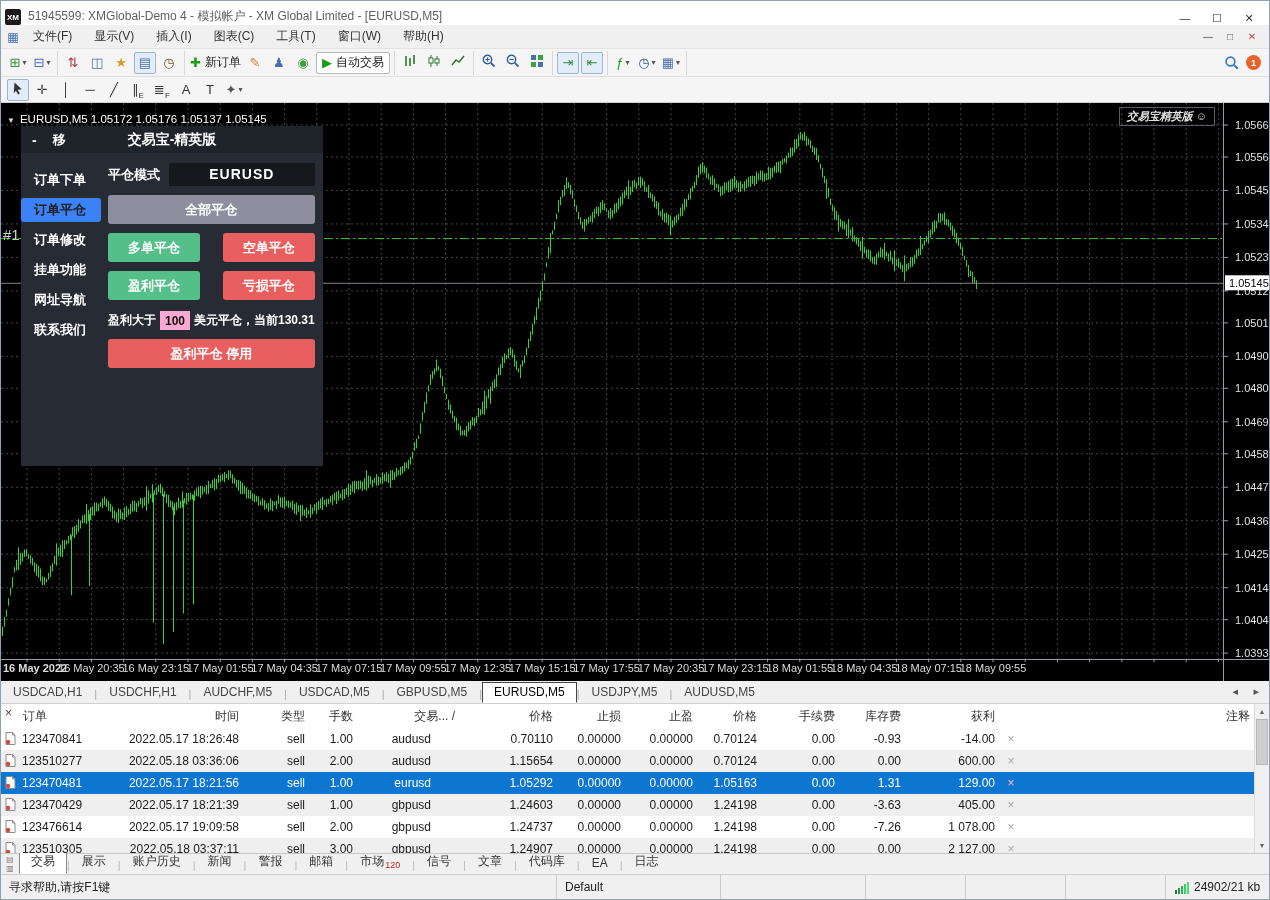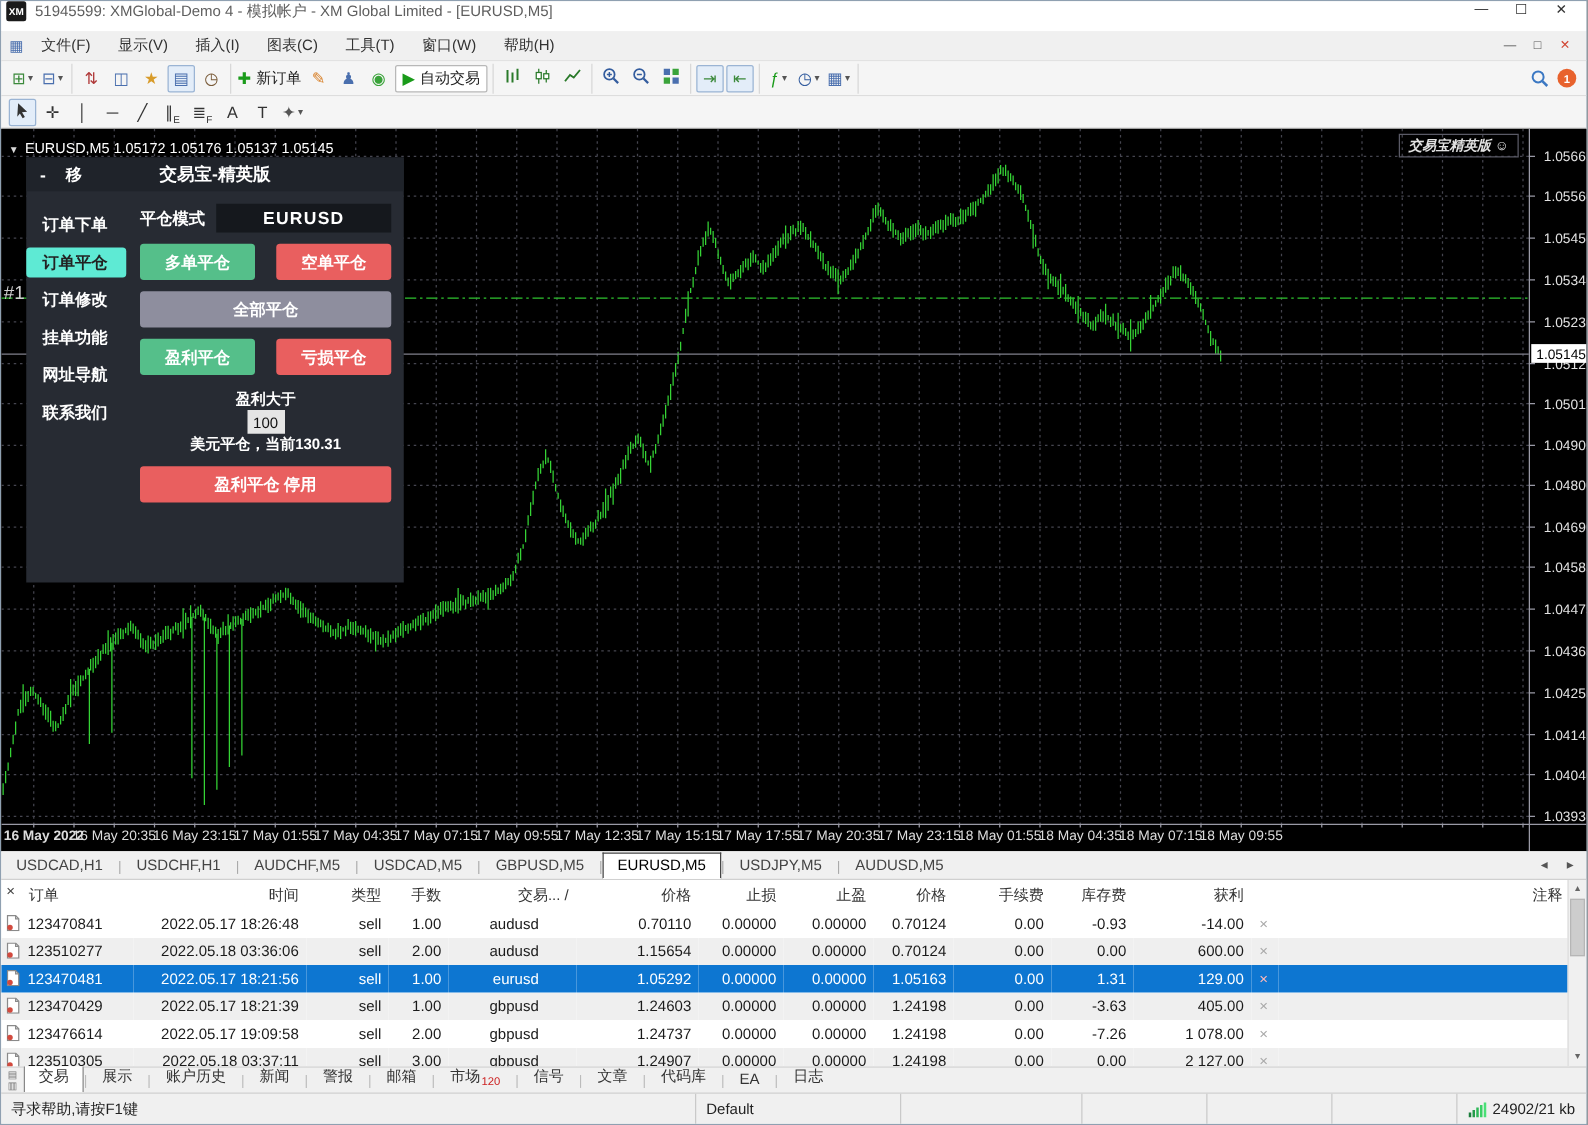--- a/index.html
+++ b/index.html
@@ -8,7 +8,7 @@
   .window { width:1270px; height:900px; border:1px solid #8fa0b1; display:flex; flex-direction:column; background:#f0f0f0; }
 
   
-  .titlebar { height:24px; background:#ffffff; display:flex; align-items:flex-start; padding:0 4px; flex:0 0 auto; }
+  .titlebar { height:24px; background:#ffffff; display:flex; align-items:flex-end; padding:0 4px; flex:0 0 auto; }
   .xm-logo { width:16px; height:16px; background:#1a1a1a; color:#fff; font-size:8px; font-weight:bold; display:inline-flex; align-items:center; justify-content:center; border-radius:2px; }
   .title-text { margin-left:7px; color:#5f5f5f; font-size:12px; white-space:nowrap; }
   .win-controls { margin-left:auto; display:flex; }

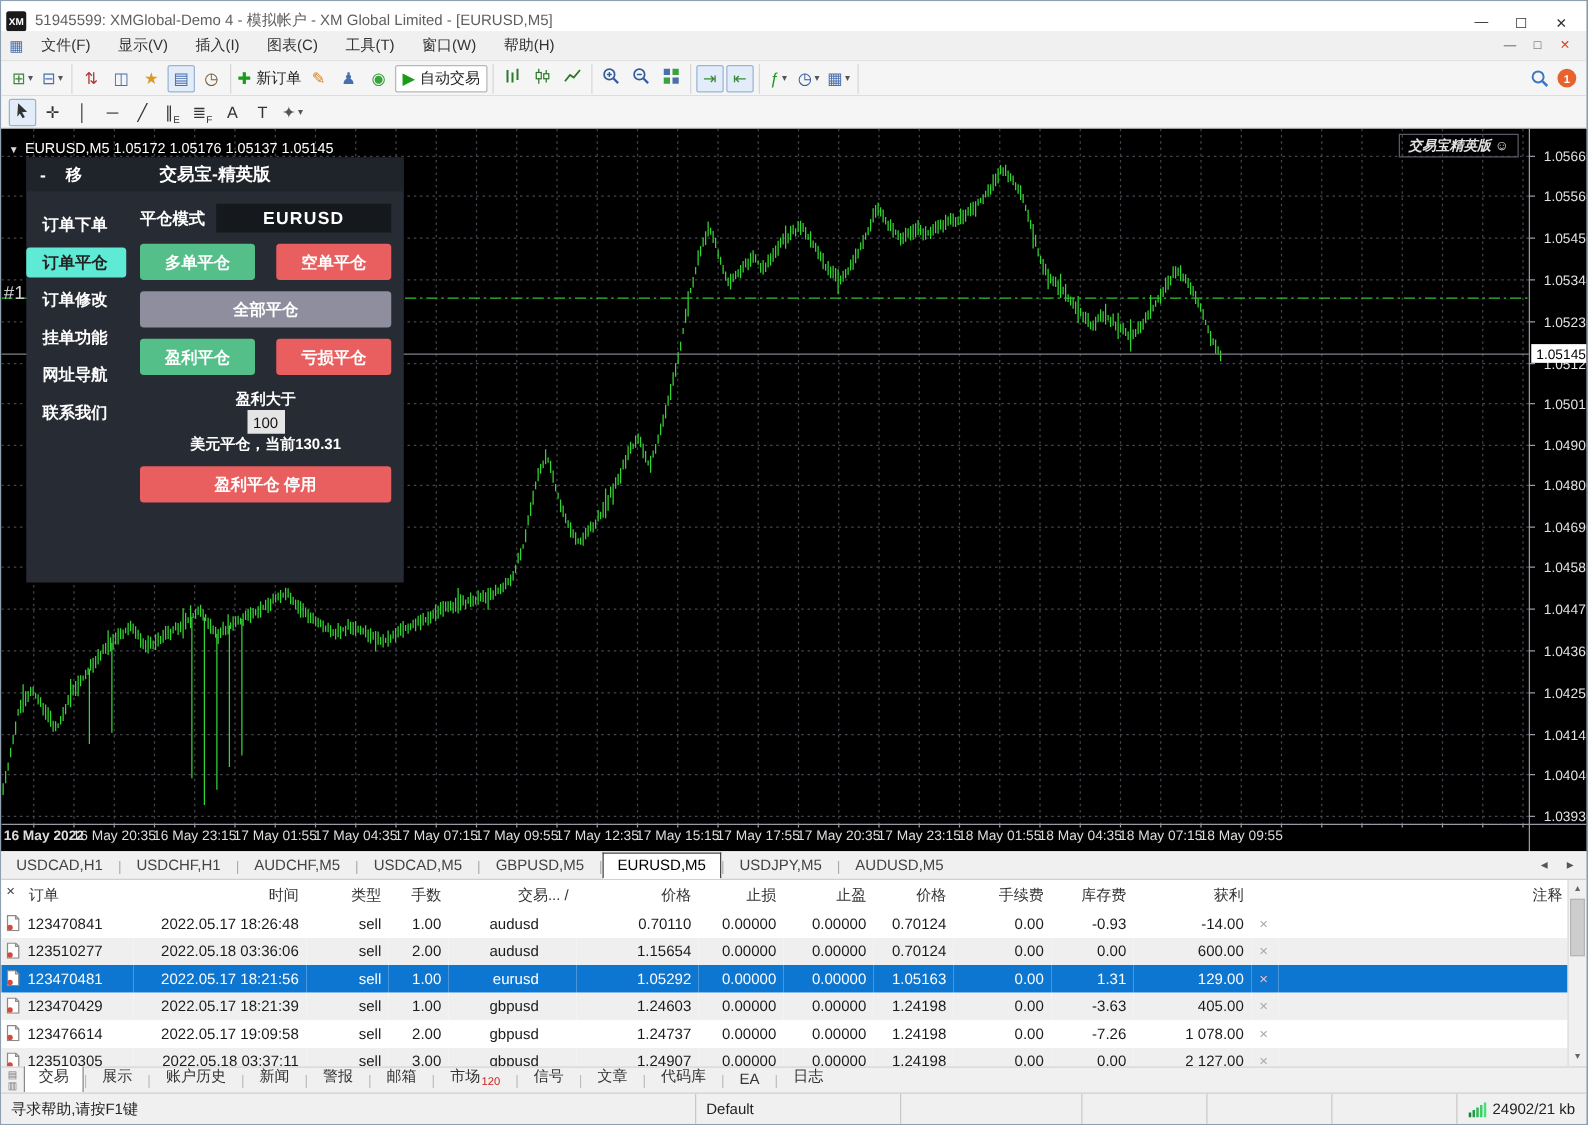--- a/index.html
+++ b/index.html
@@ -55,7 +55,7 @@
   .panel-body { display:flex; }
   .panel-side { width:84px; padding-top:9px; }
   .side-item { height:24px; line-height:24px; padding-left:13px; margin:6px 0; font-size:13px; font-weight:bold; color:#fff; white-space:nowrap; }
-  .side-item.active { background:#5eead4; color:#222; border-radius:3px; width:80px; }
+  .side-item.active { background:#3b82f6; color:#222; border-radius:3px; width:80px; }
   .panel-main { flex:1; padding:9px 10px 0 7px; }
   .mode-row { display:flex; align-items:center; margin:1px 0 9px; }
   .mode-label { font-weight:bold; font-size:13px; white-space:nowrap; }

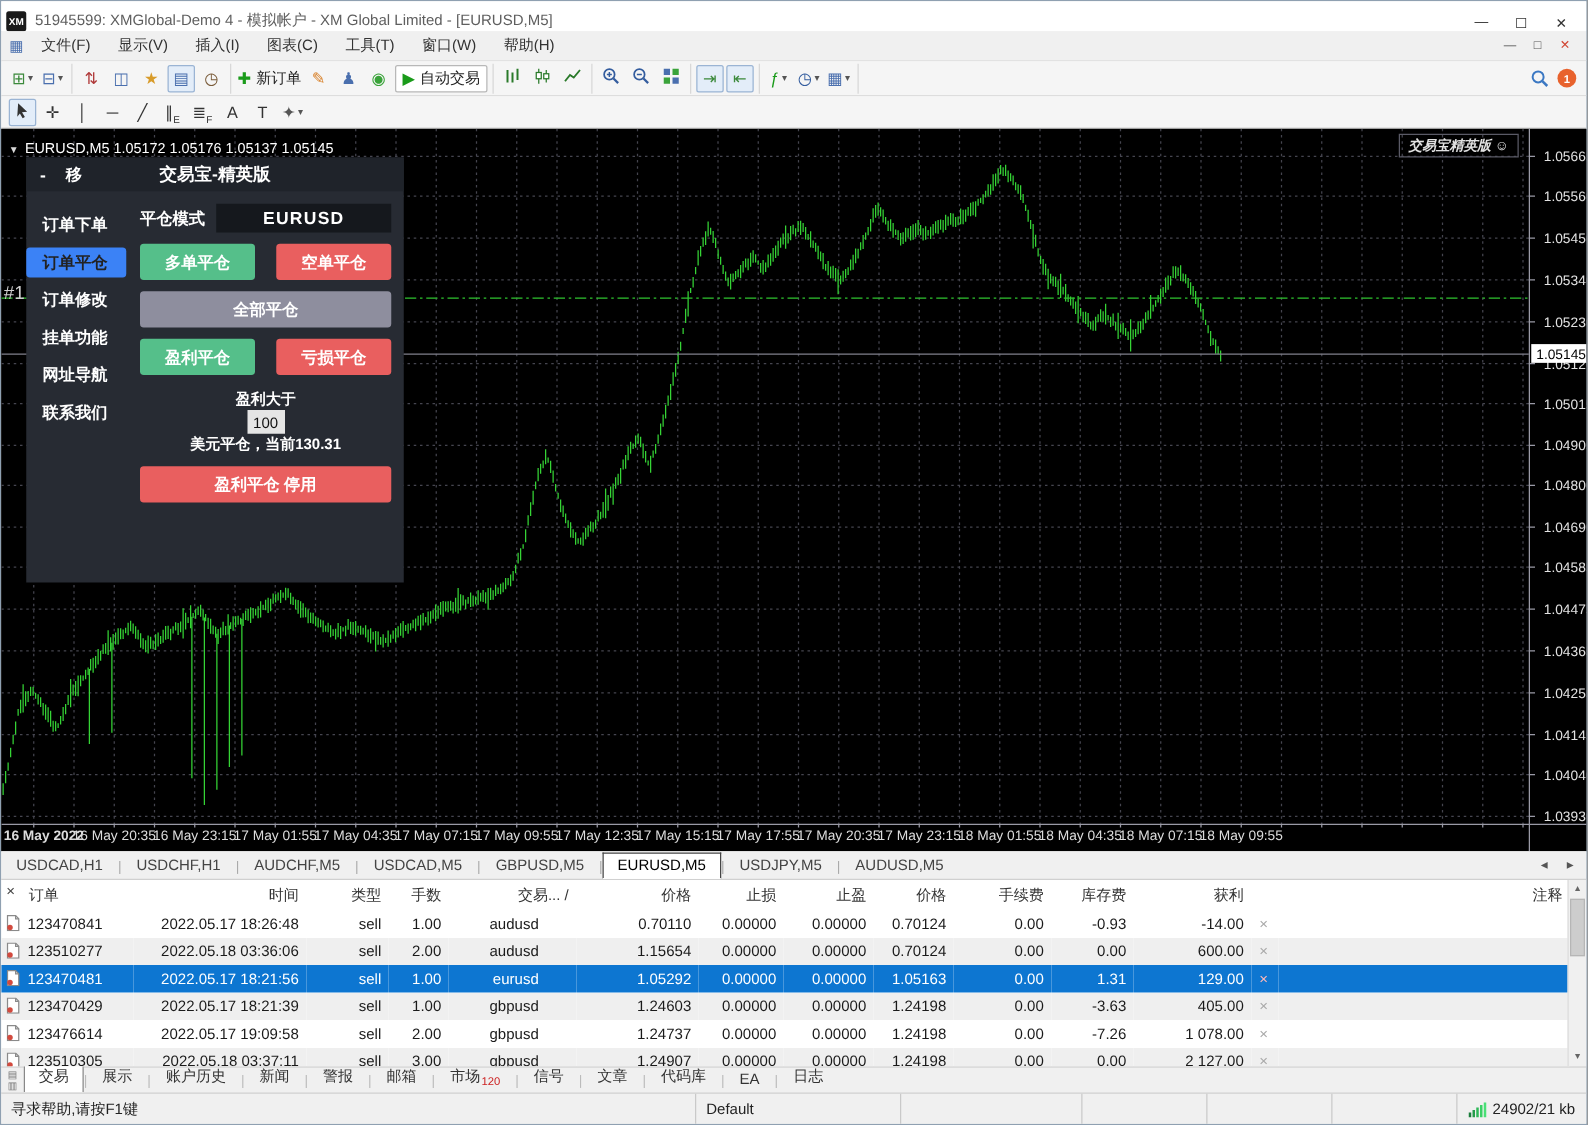--- a/index.html
+++ b/index.html
@@ -983,11 +983,11 @@
             <span class="mode-value">EURUSD</span>
           </div>
           <div class="btn-row">
+            <button class="pbtn gray wide">全部平仓</button>
+          </div>
+          <div class="btn-row">
             <button class="pbtn green">多单平仓</button>
             <button class="pbtn red">空单平仓</button>
-          </div>
-          <div class="btn-row">
-            <button class="pbtn gray wide">全部平仓</button>
           </div>
           <div class="btn-row">
             <button class="pbtn green">盈利平仓</button>

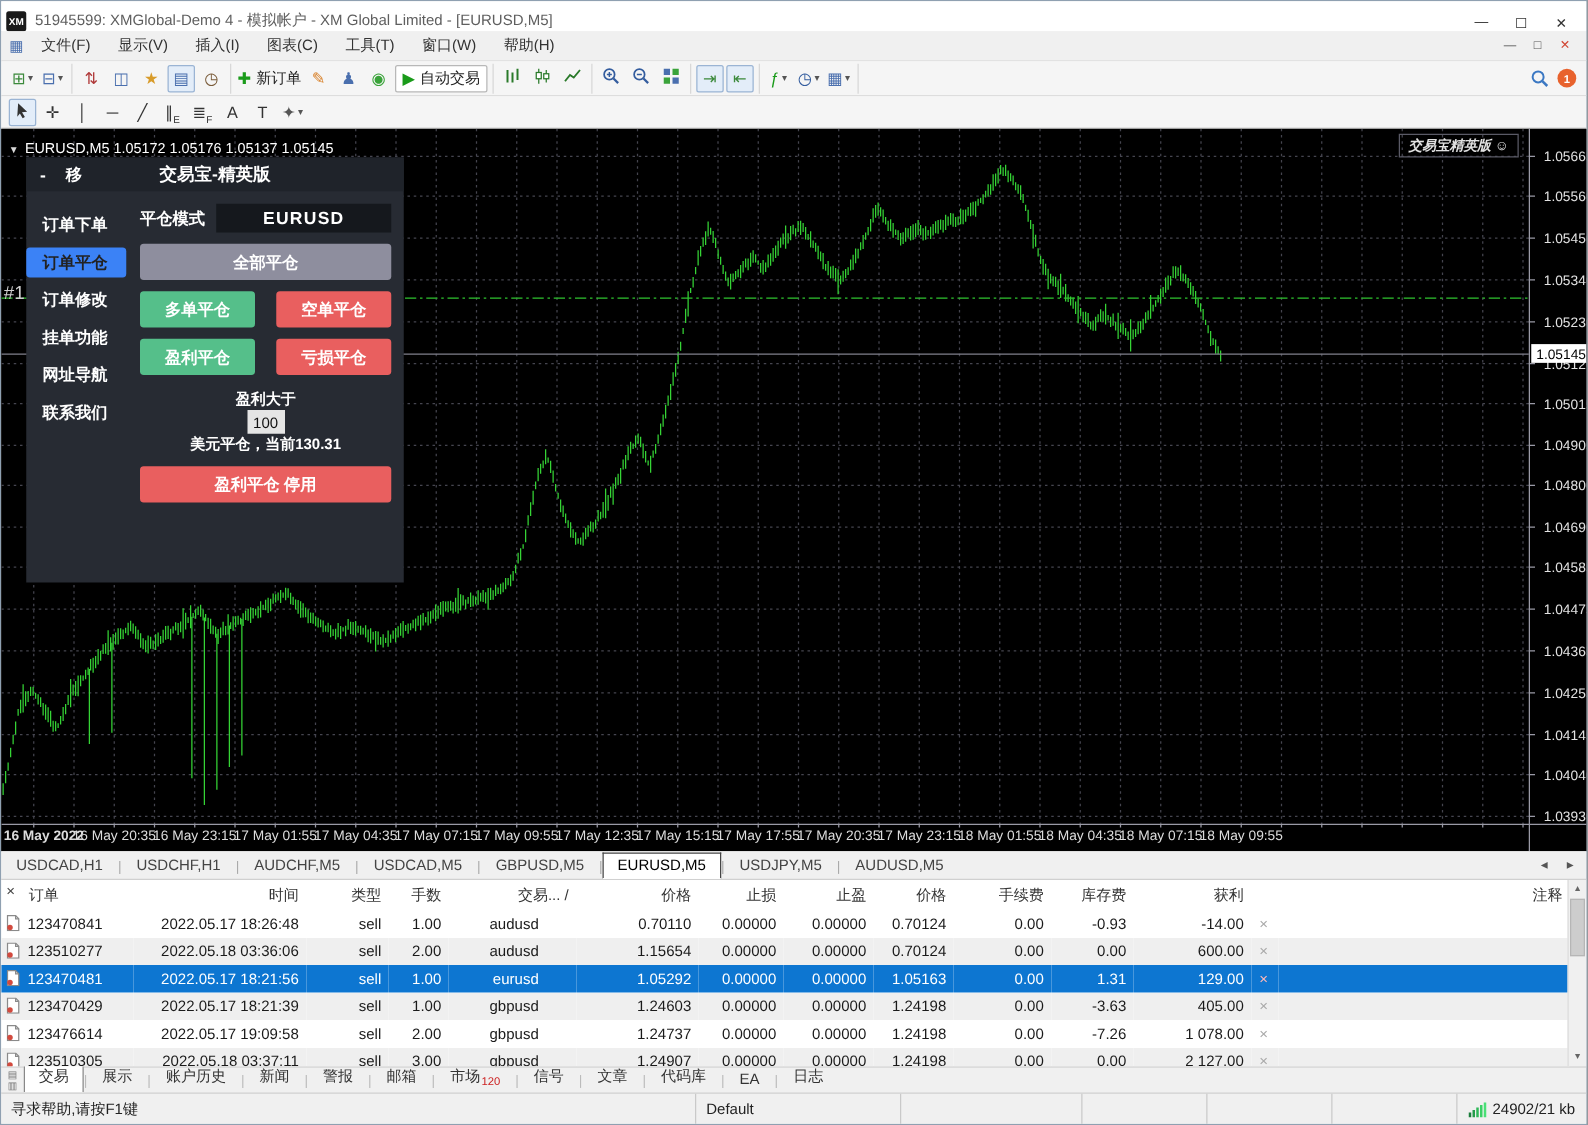--- a/index.html
+++ b/index.html
@@ -66,7 +66,7 @@
   .pbtn.green { background:var(--pgreen); }
   .pbtn.red { background:var(--pred); }
   .pbtn.gray { background:var(--pgray); }
-  .profit-row { display:flex; align-items:center; white-space:nowrap; font-size:12px; font-weight:bold; margin:11px 0 9px;flex-direction:column; }
+  .profit-row { display:flex; align-items:center; white-space:nowrap; font-size:12px; font-weight:bold; margin:11px 0 9px; }
   .profit-input { width:30px; height:19px; border:none; background:#e5e5e5; color:#111; text-align:center; font-size:12px; font-weight:normal; margin:0 4px; font-family:inherit; }
 
   

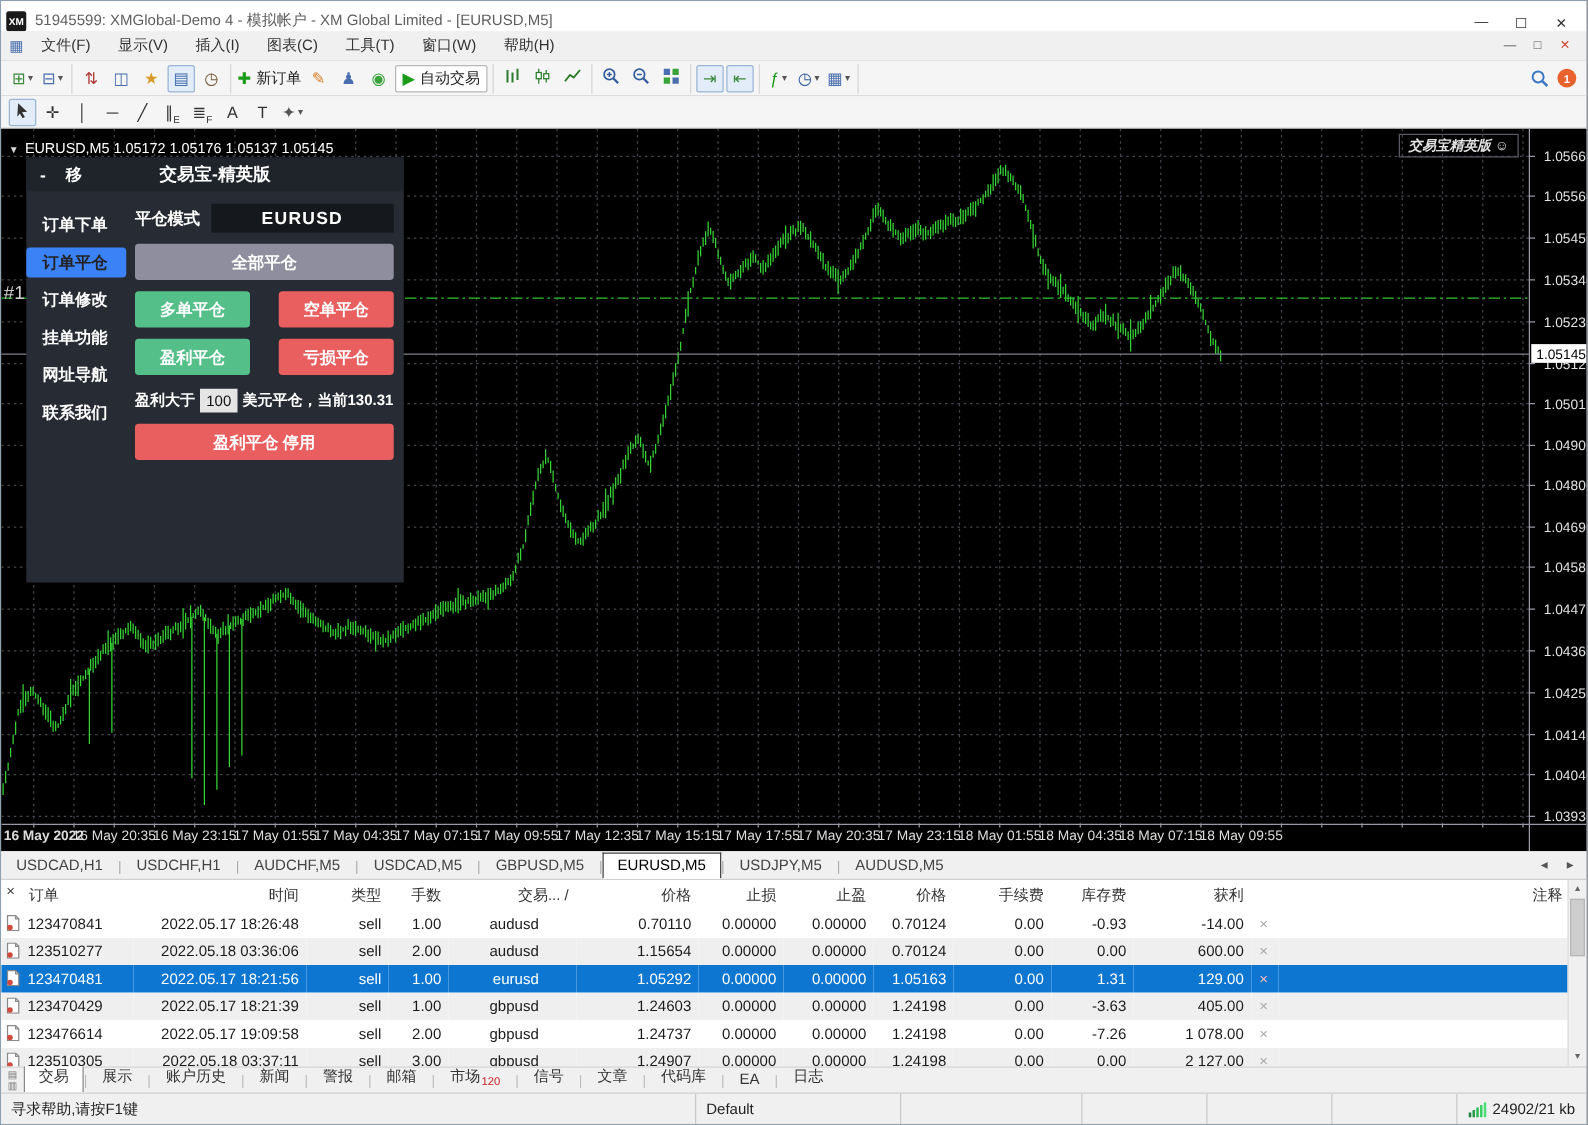--- a/index.html
+++ b/index.html
@@ -67,7 +67,7 @@
   .pbtn.red { background:var(--pred); }
   .pbtn.gray { background:var(--pgray); }
   .profit-row { display:flex; align-items:center; white-space:nowrap; font-size:12px; font-weight:bold; margin:11px 0 9px; }
-  .profit-input { width:30px; height:19px; border:none; background:#e5e5e5; color:#111; text-align:center; font-size:12px; font-weight:normal; margin:0 4px; font-family:inherit; }
+  .profit-input { width:30px; height:19px; border:none; background:#f9a8d4; color:#111; text-align:center; font-size:12px; font-weight:bold; margin:0 4px; font-family:inherit; }
 
   
   .chart-tabs { height:23px; background:#f0f0f0; border-bottom:1px solid #d0d0d0; display:flex; align-items:flex-end; flex:0 0 auto; position:relative; }

